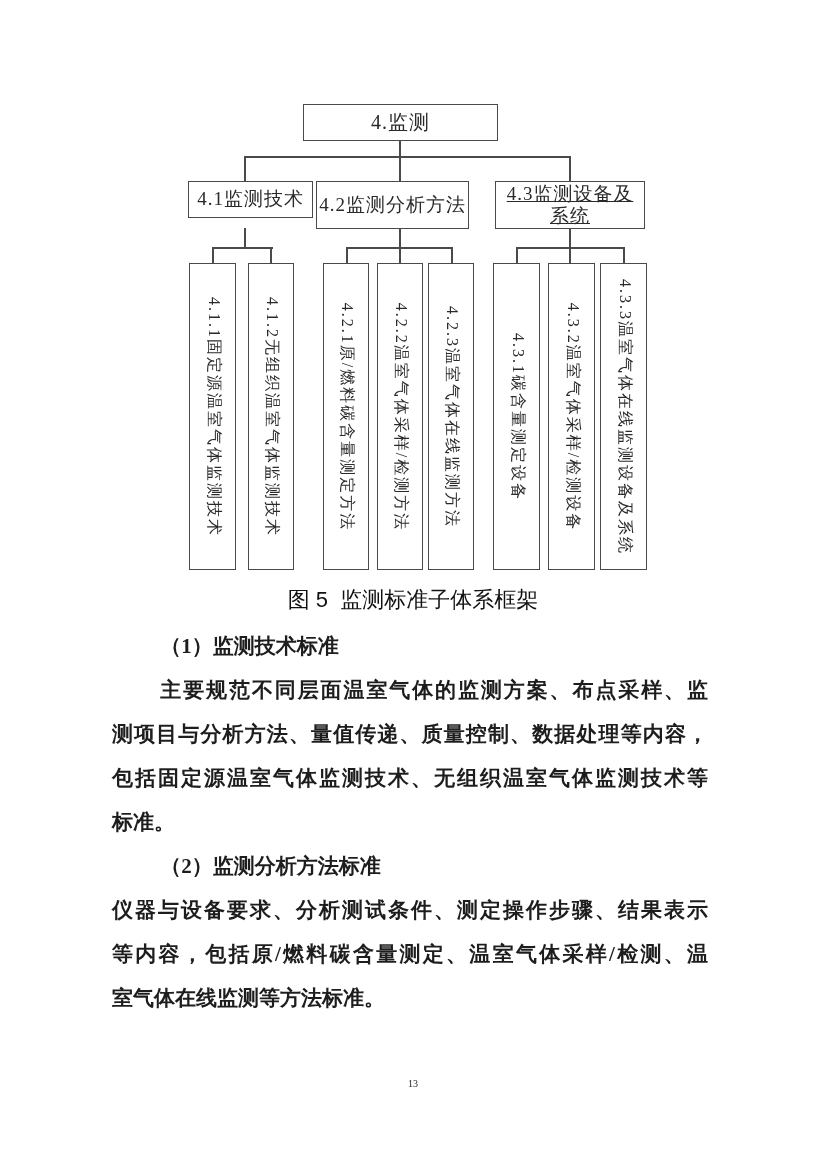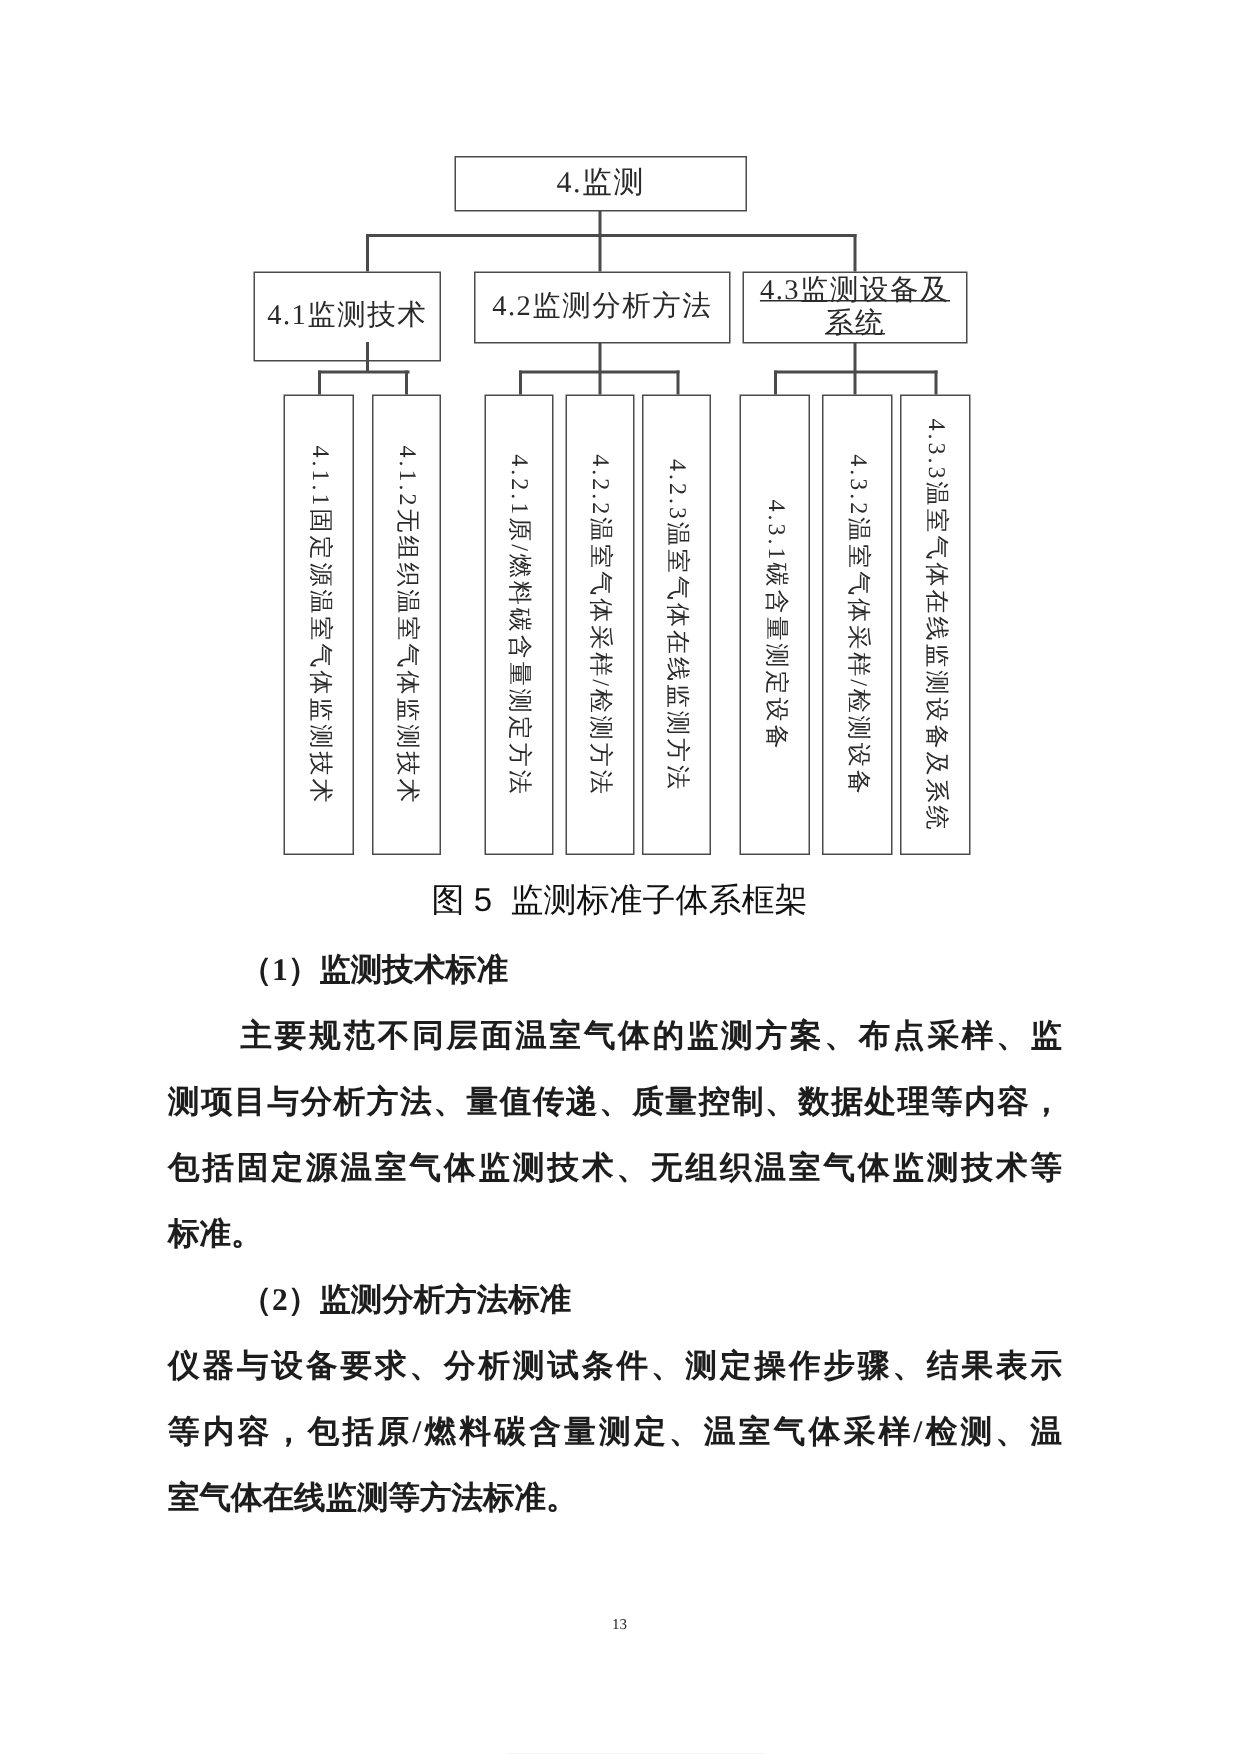--- a/index.html
+++ b/index.html
@@ -71,7 +71,7 @@
     <div class="vline" style="left:399px; top:156px; height:26px;"></div>
     <div class="vline" style="left:569px; top:156px; height:26px;"></div>
 
-    <div class="box lvl2-box" style="left:169px; top:181px; width:125px; height:60px;">
+    <div class="box lvl2-box" style="left:188px; top:181px; width:125px; height:37px;">
       <span class="box-label">4.1监测技术</span>
     </div>
     <div class="box lvl2-box" style="left:316px; top:181px; width:171px; height:48px;">

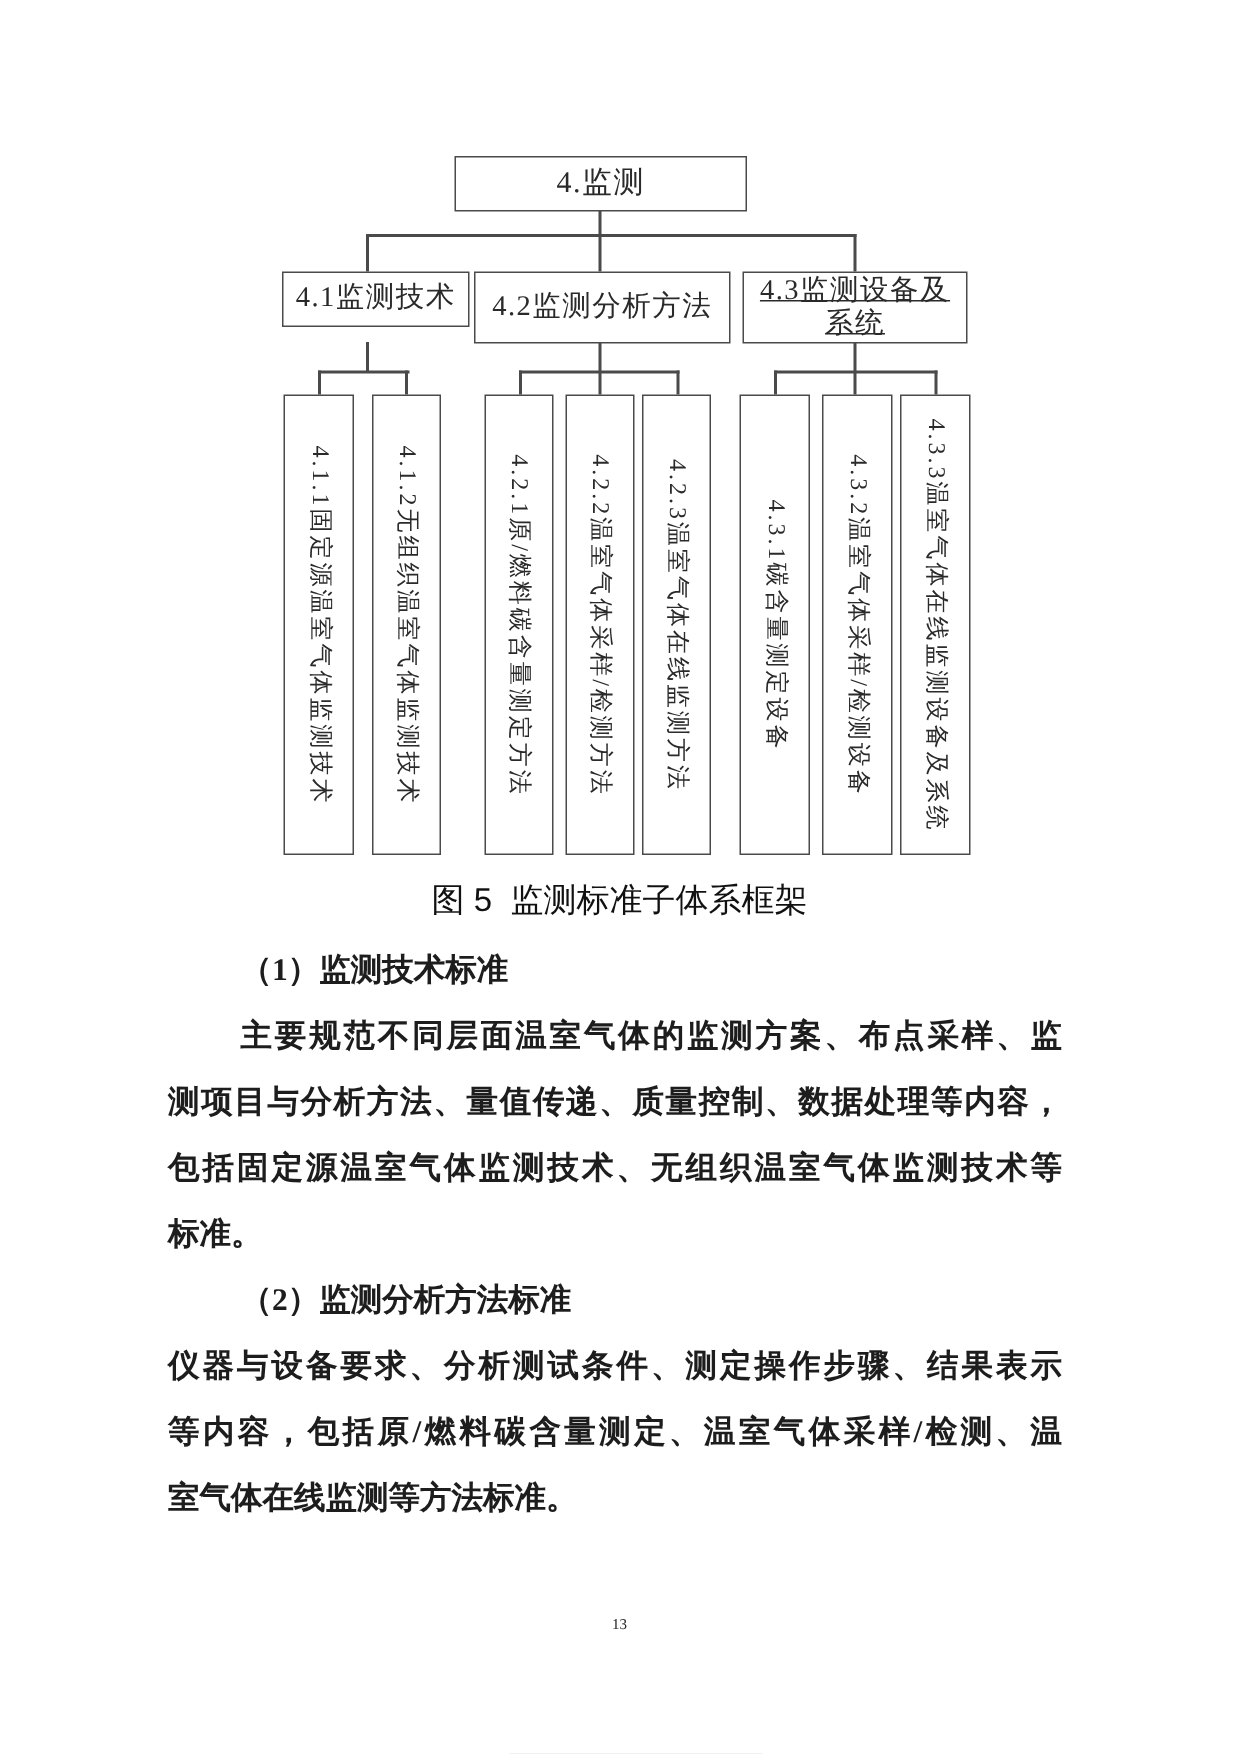--- a/index.html
+++ b/index.html
@@ -74,7 +74,7 @@
     <div class="box lvl2-box" style="left:188px; top:181px; width:125px; height:37px;">
       <span class="box-label">4.1监测技术</span>
     </div>
-    <div class="box lvl2-box" style="left:316px; top:181px; width:171px; height:48px;">
+    <div class="box lvl2-box" style="left:316px; top:181px; width:153px; height:48px;">
       <span class="box-label">4.2监测分析方法</span>
     </div>
     <div class="box lvl2-box" style="left:495px; top:181px; width:150px; height:48px;text-decoration:underline;">

